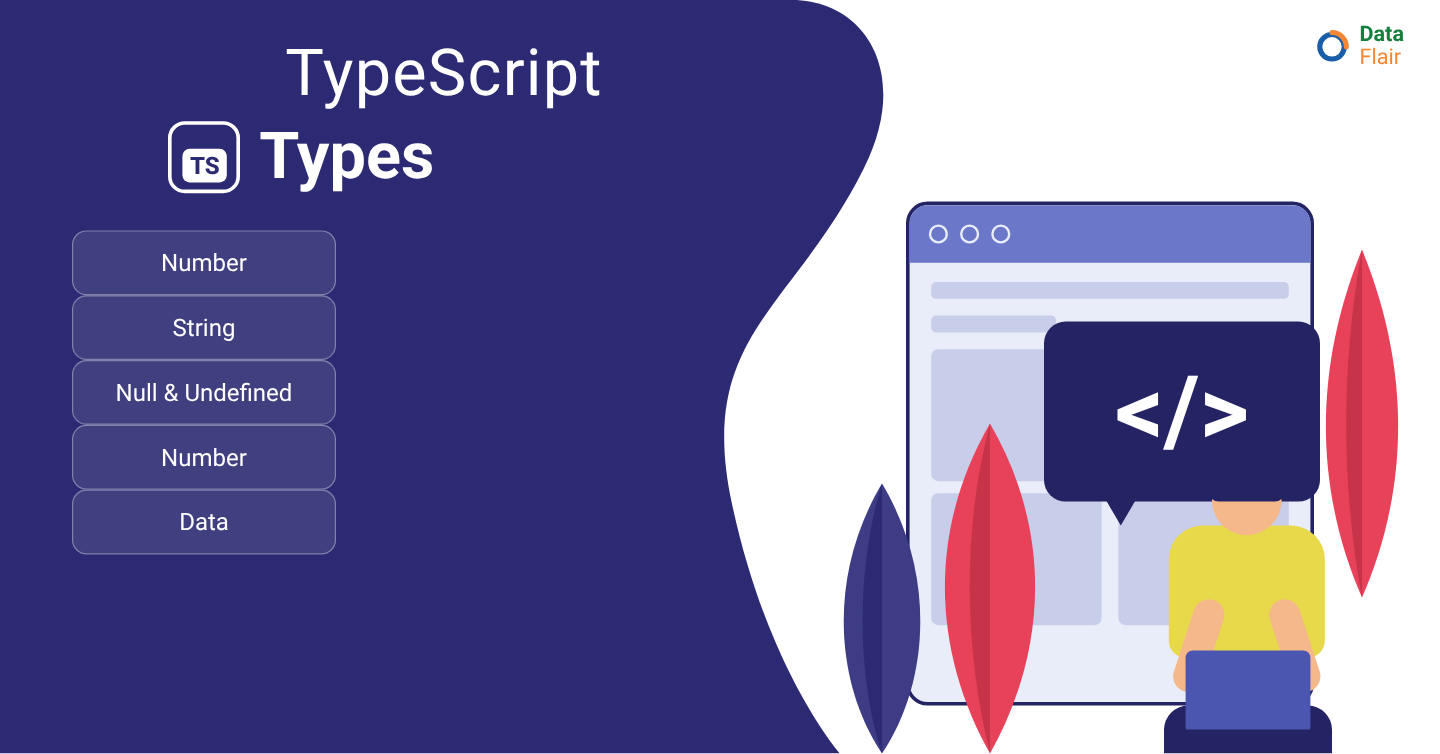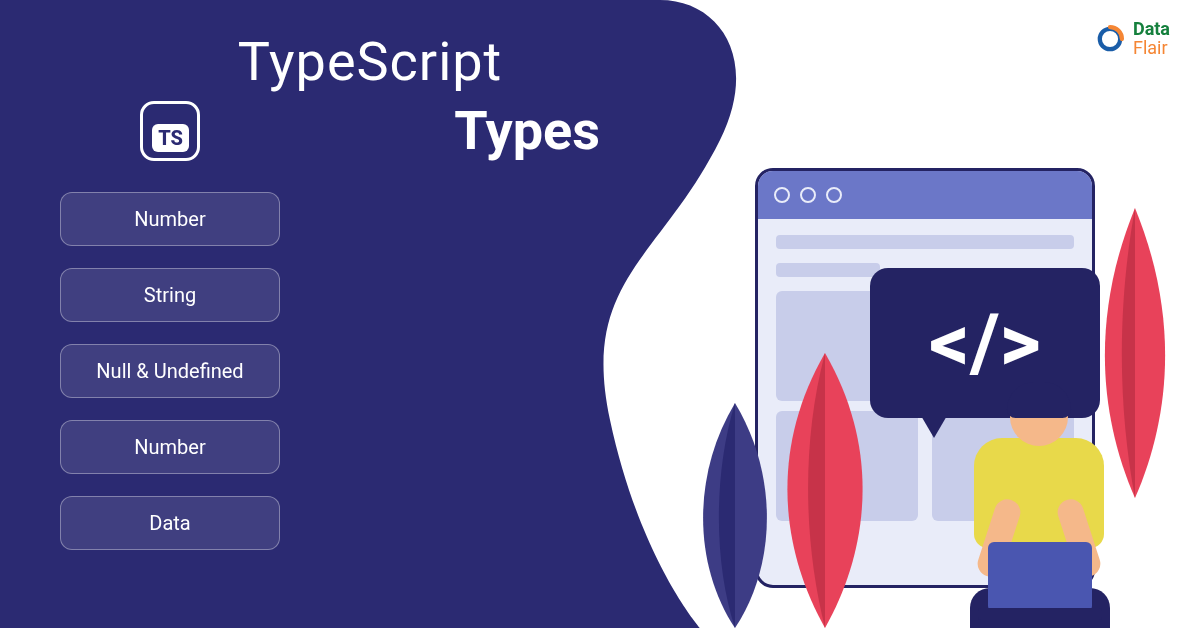--- a/index.html
+++ b/index.html
@@ -39,7 +39,7 @@
   .title-row2 {
     display: flex;
     align-items: center;
-    justify-content: space-between;
+    justify-content: flex-start;
     gap: 16px;
     margin-top: 6px;
   }

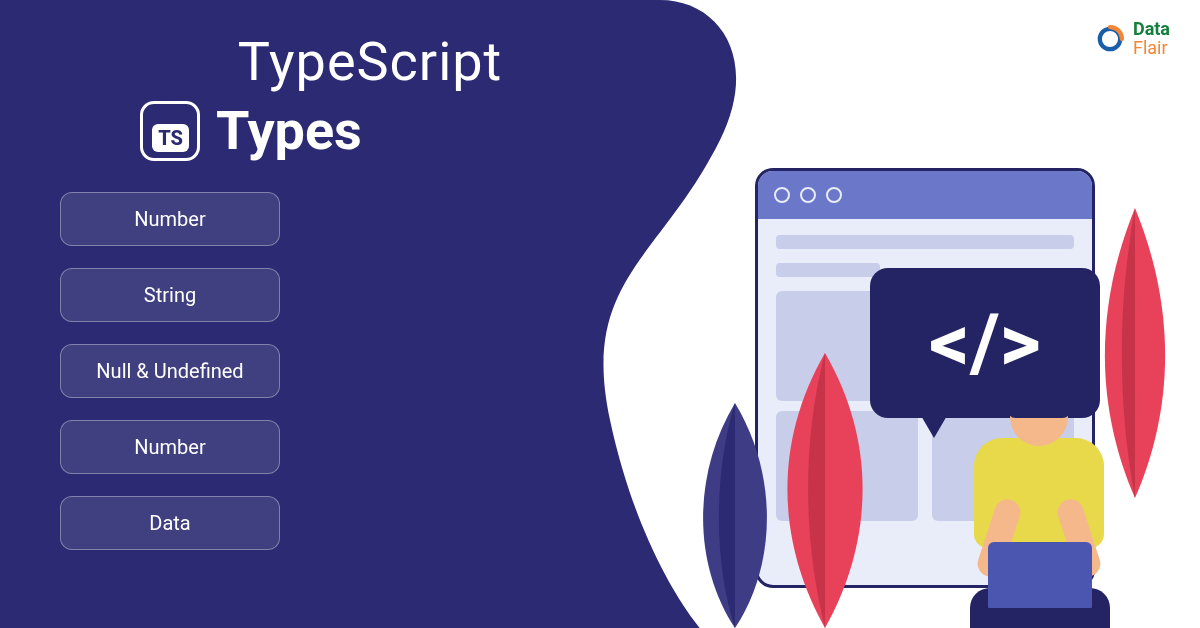--- a/index.html
+++ b/index.html
@@ -75,7 +75,6 @@
   .pill-col {
     display: flex;
     flex-direction: column;
-    gap: 22px;
   }
   .pill-col.right { margin-top: 45px; }
   .pill {

